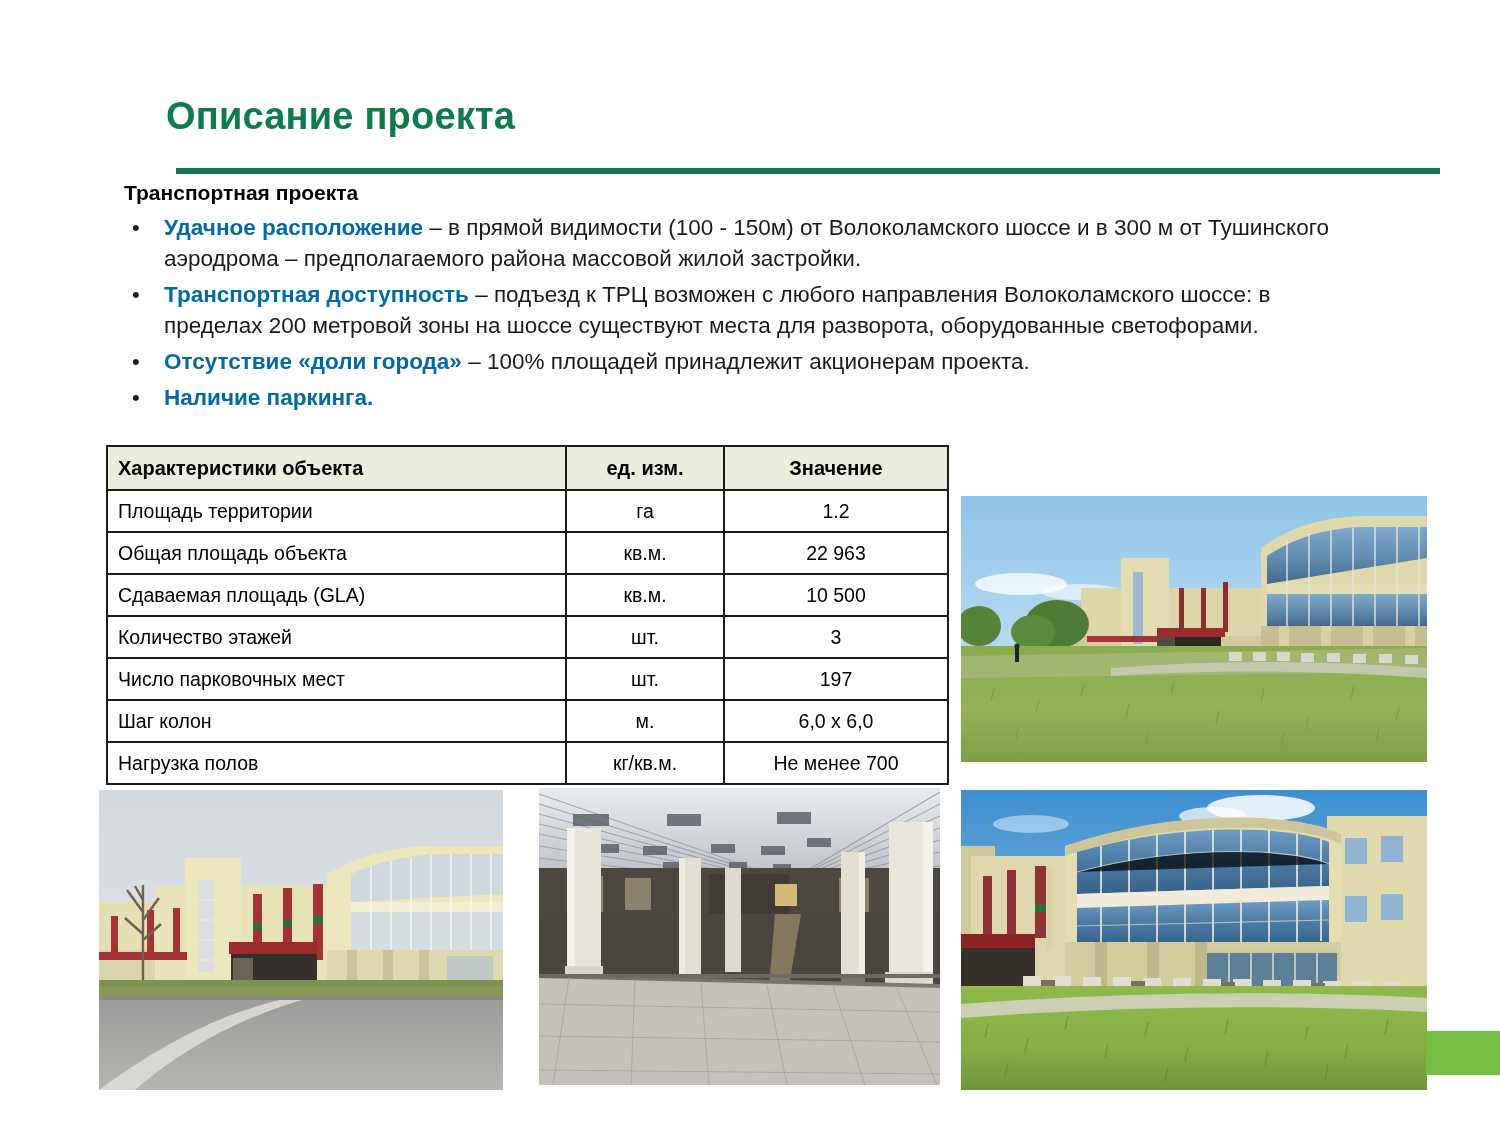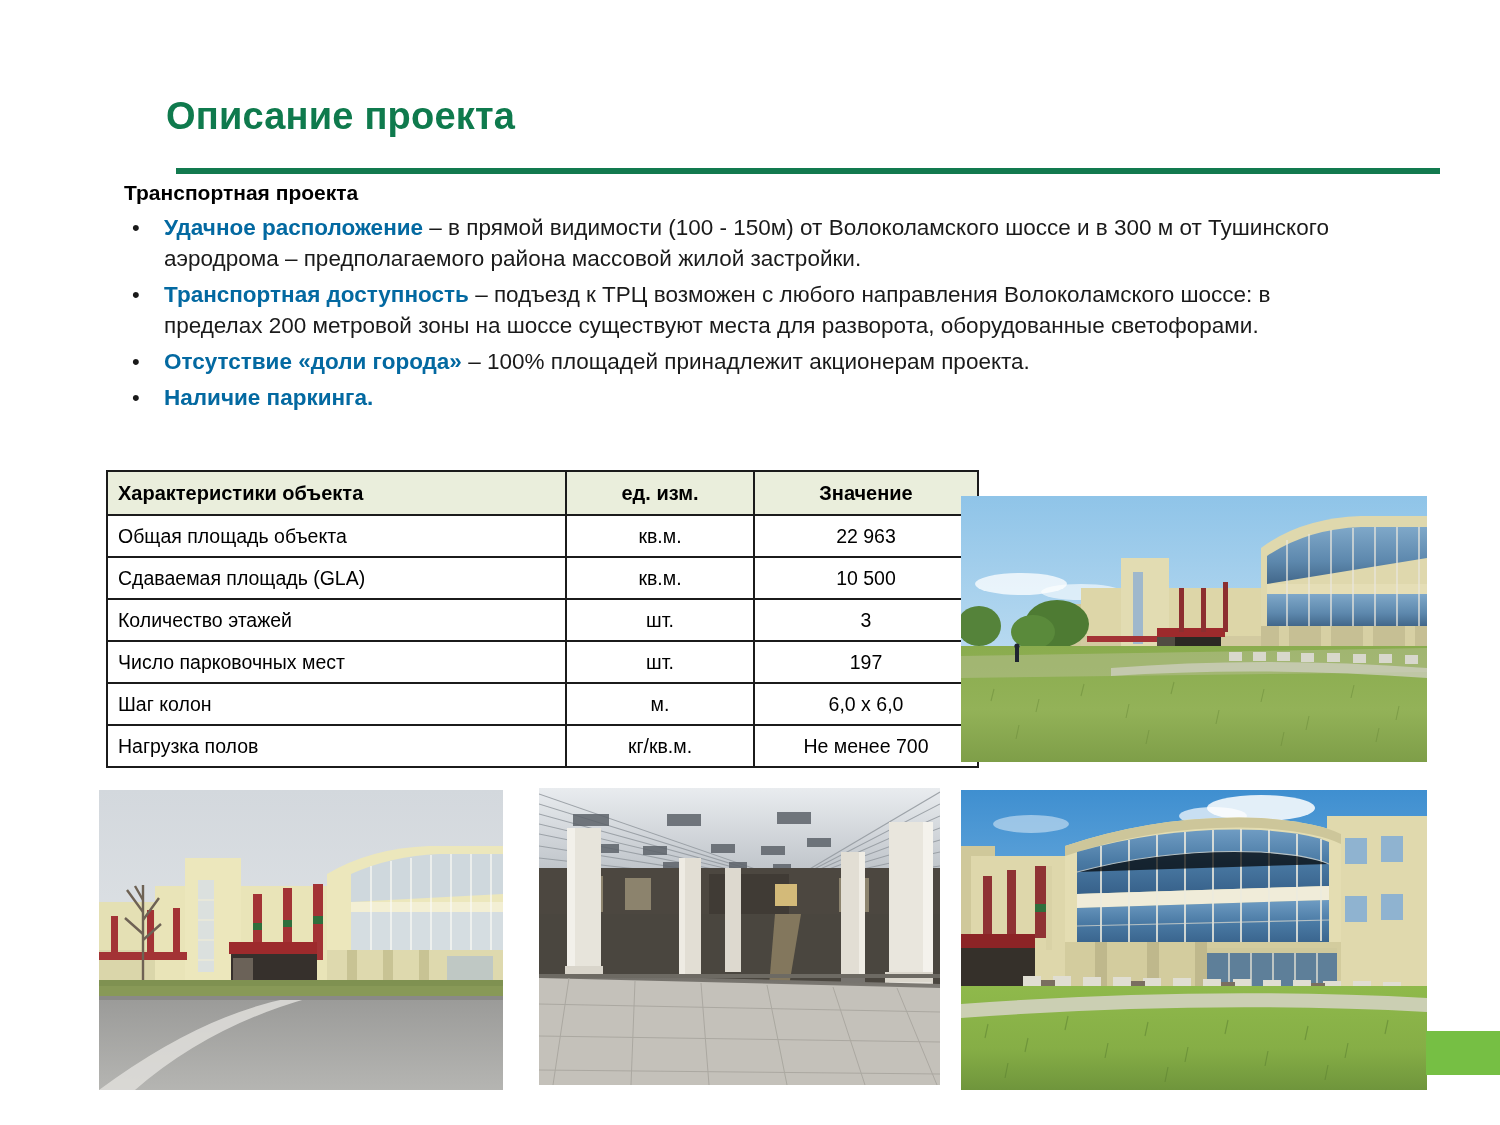--- a/index.html
+++ b/index.html
@@ -77,7 +77,7 @@
   #spec-table {
     position: absolute;
     left: 106px;
-    top: 461px;
+    top: 436px;
     width: 812px;
     border-collapse: collapse;
     table-layout: fixed;

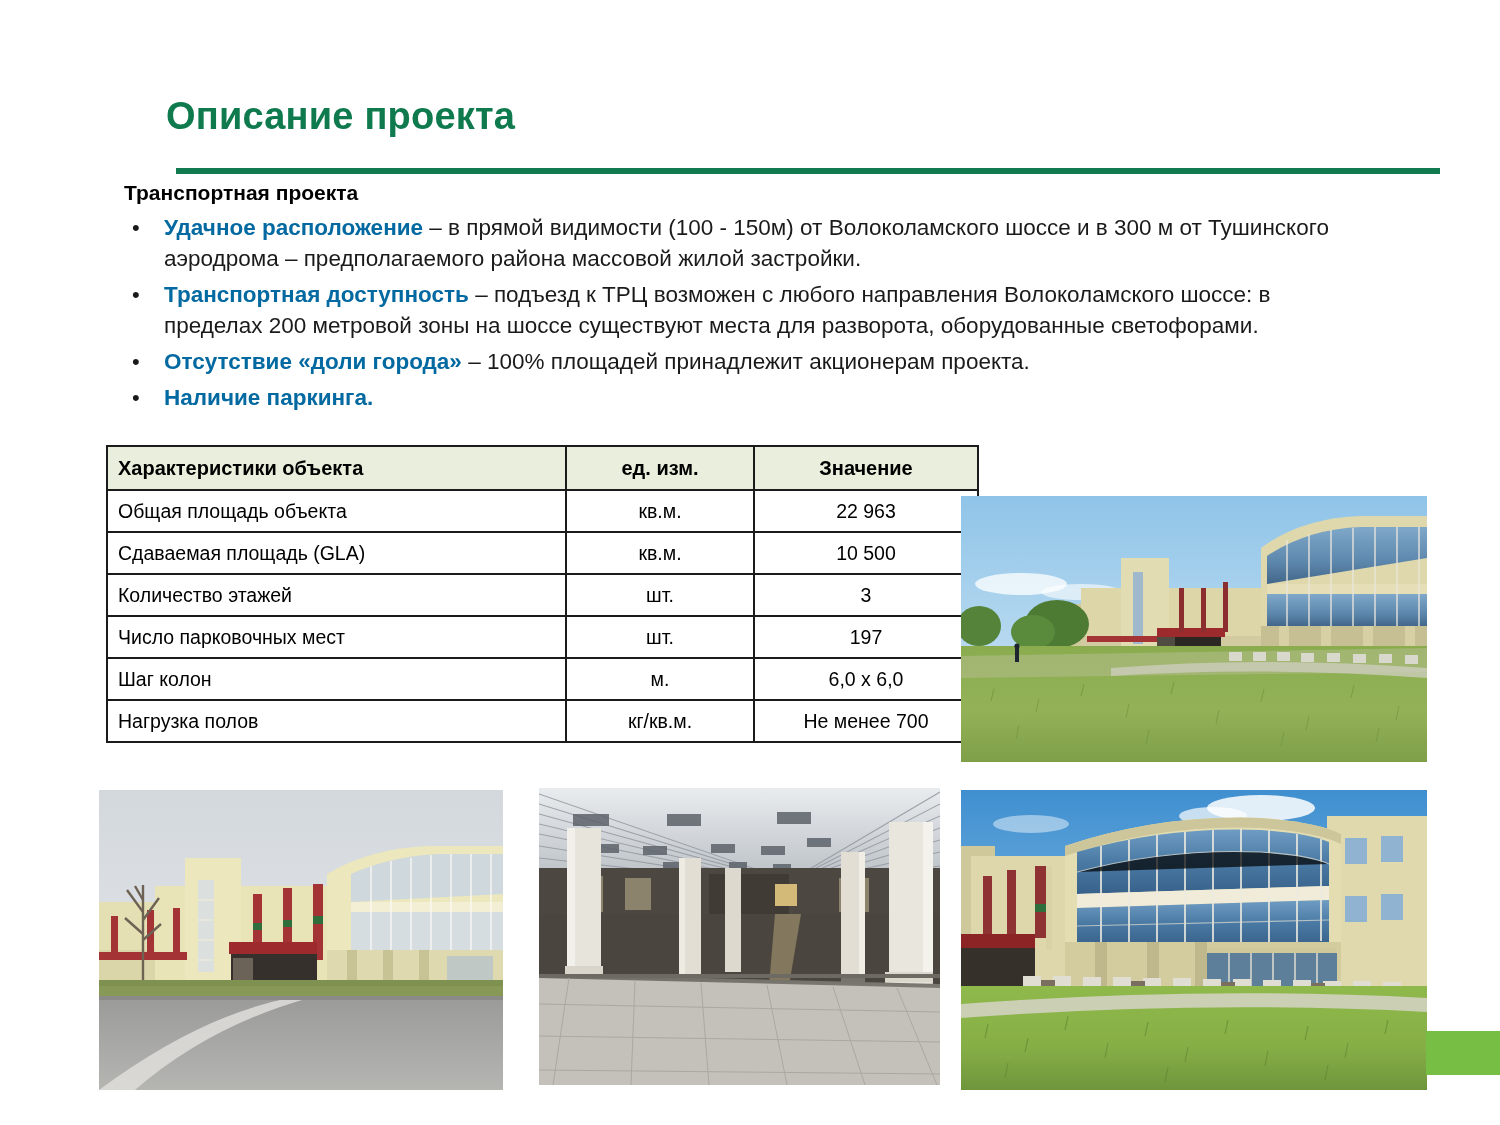--- a/index.html
+++ b/index.html
@@ -99,7 +99,7 @@
     height: 44px;
   }
   #spec-table .c-name  { width: 459px; text-align: left; }
-  #spec-table .c-unit  { width: 188px; text-align: center; }
+  #spec-table .c-unit  { width: 158px; text-align: center; }
   #spec-table .c-value { width: 224px; text-align: center; }
   #spec-table thead .c-name { text-align: left; }
   .unit-small { font-size: 17.5px; }

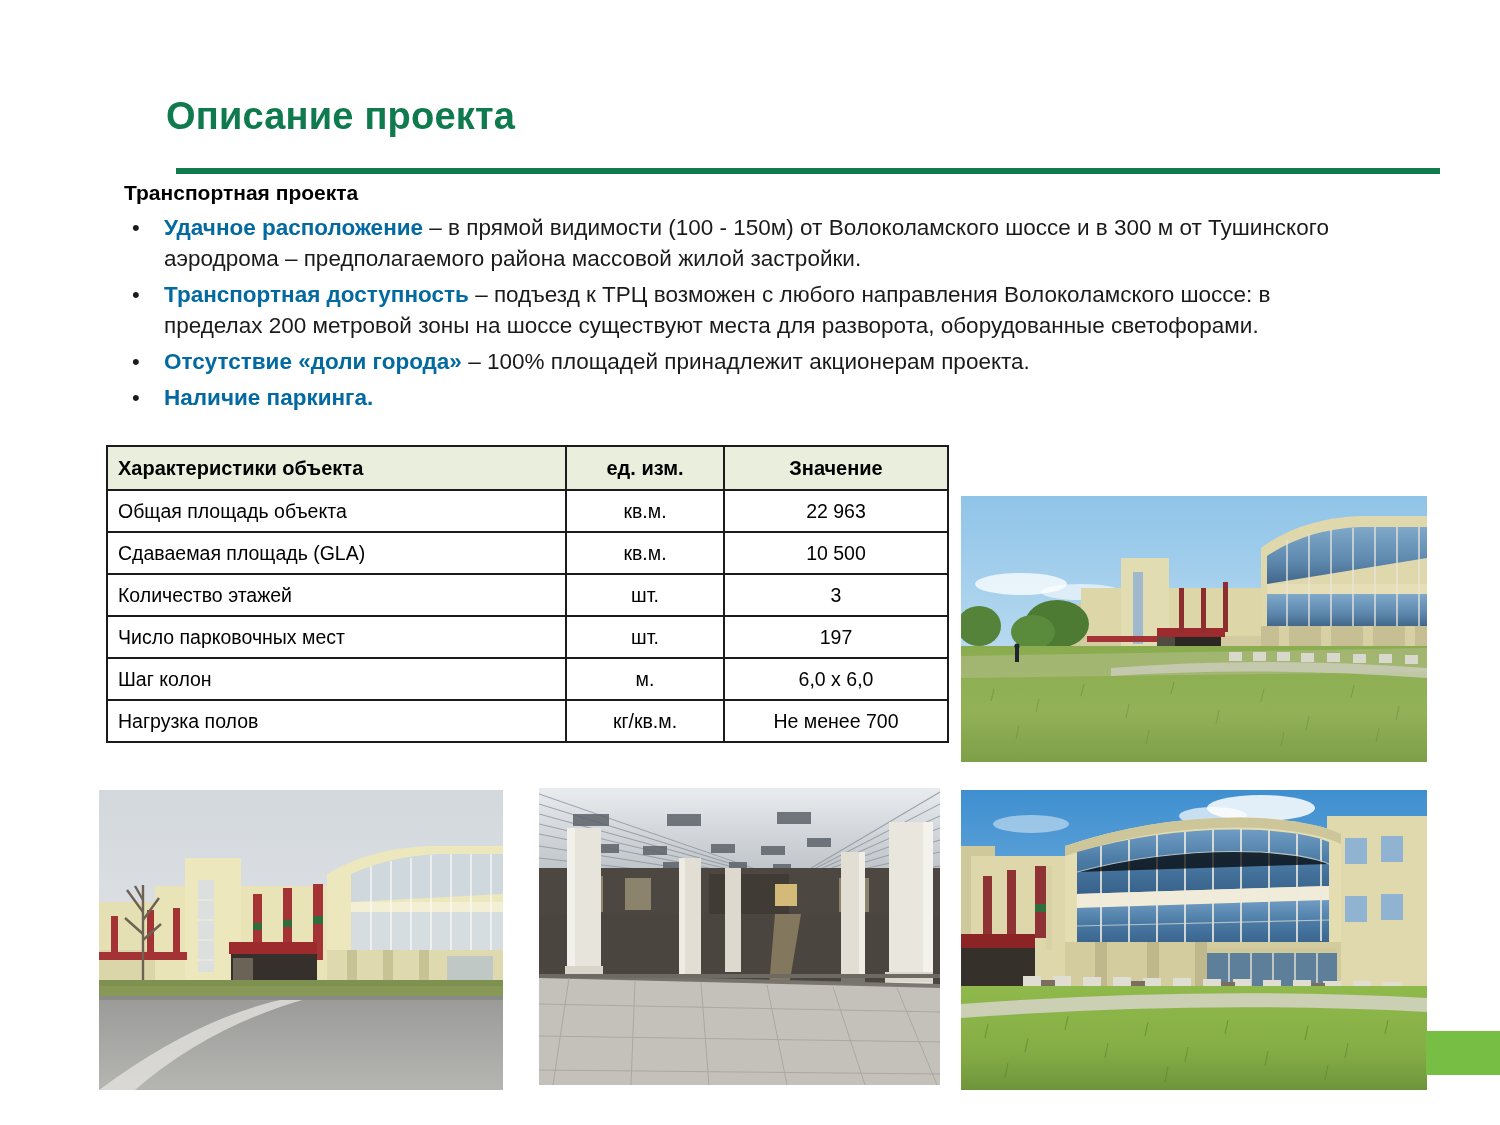--- a/index.html
+++ b/index.html
@@ -170,6 +170,11 @@
       </tr>
     </thead>
     <tbody>
+      <tr>
+        <td class="c-name">Площадь территории</td>
+        <td class="c-unit">га</td>
+        <td class="c-value">1.2</td>
+      </tr>
       <tr>
         <td class="c-name">Общая площадь объекта</td>
         <td class="c-unit unit-small">кв.м.</td>

